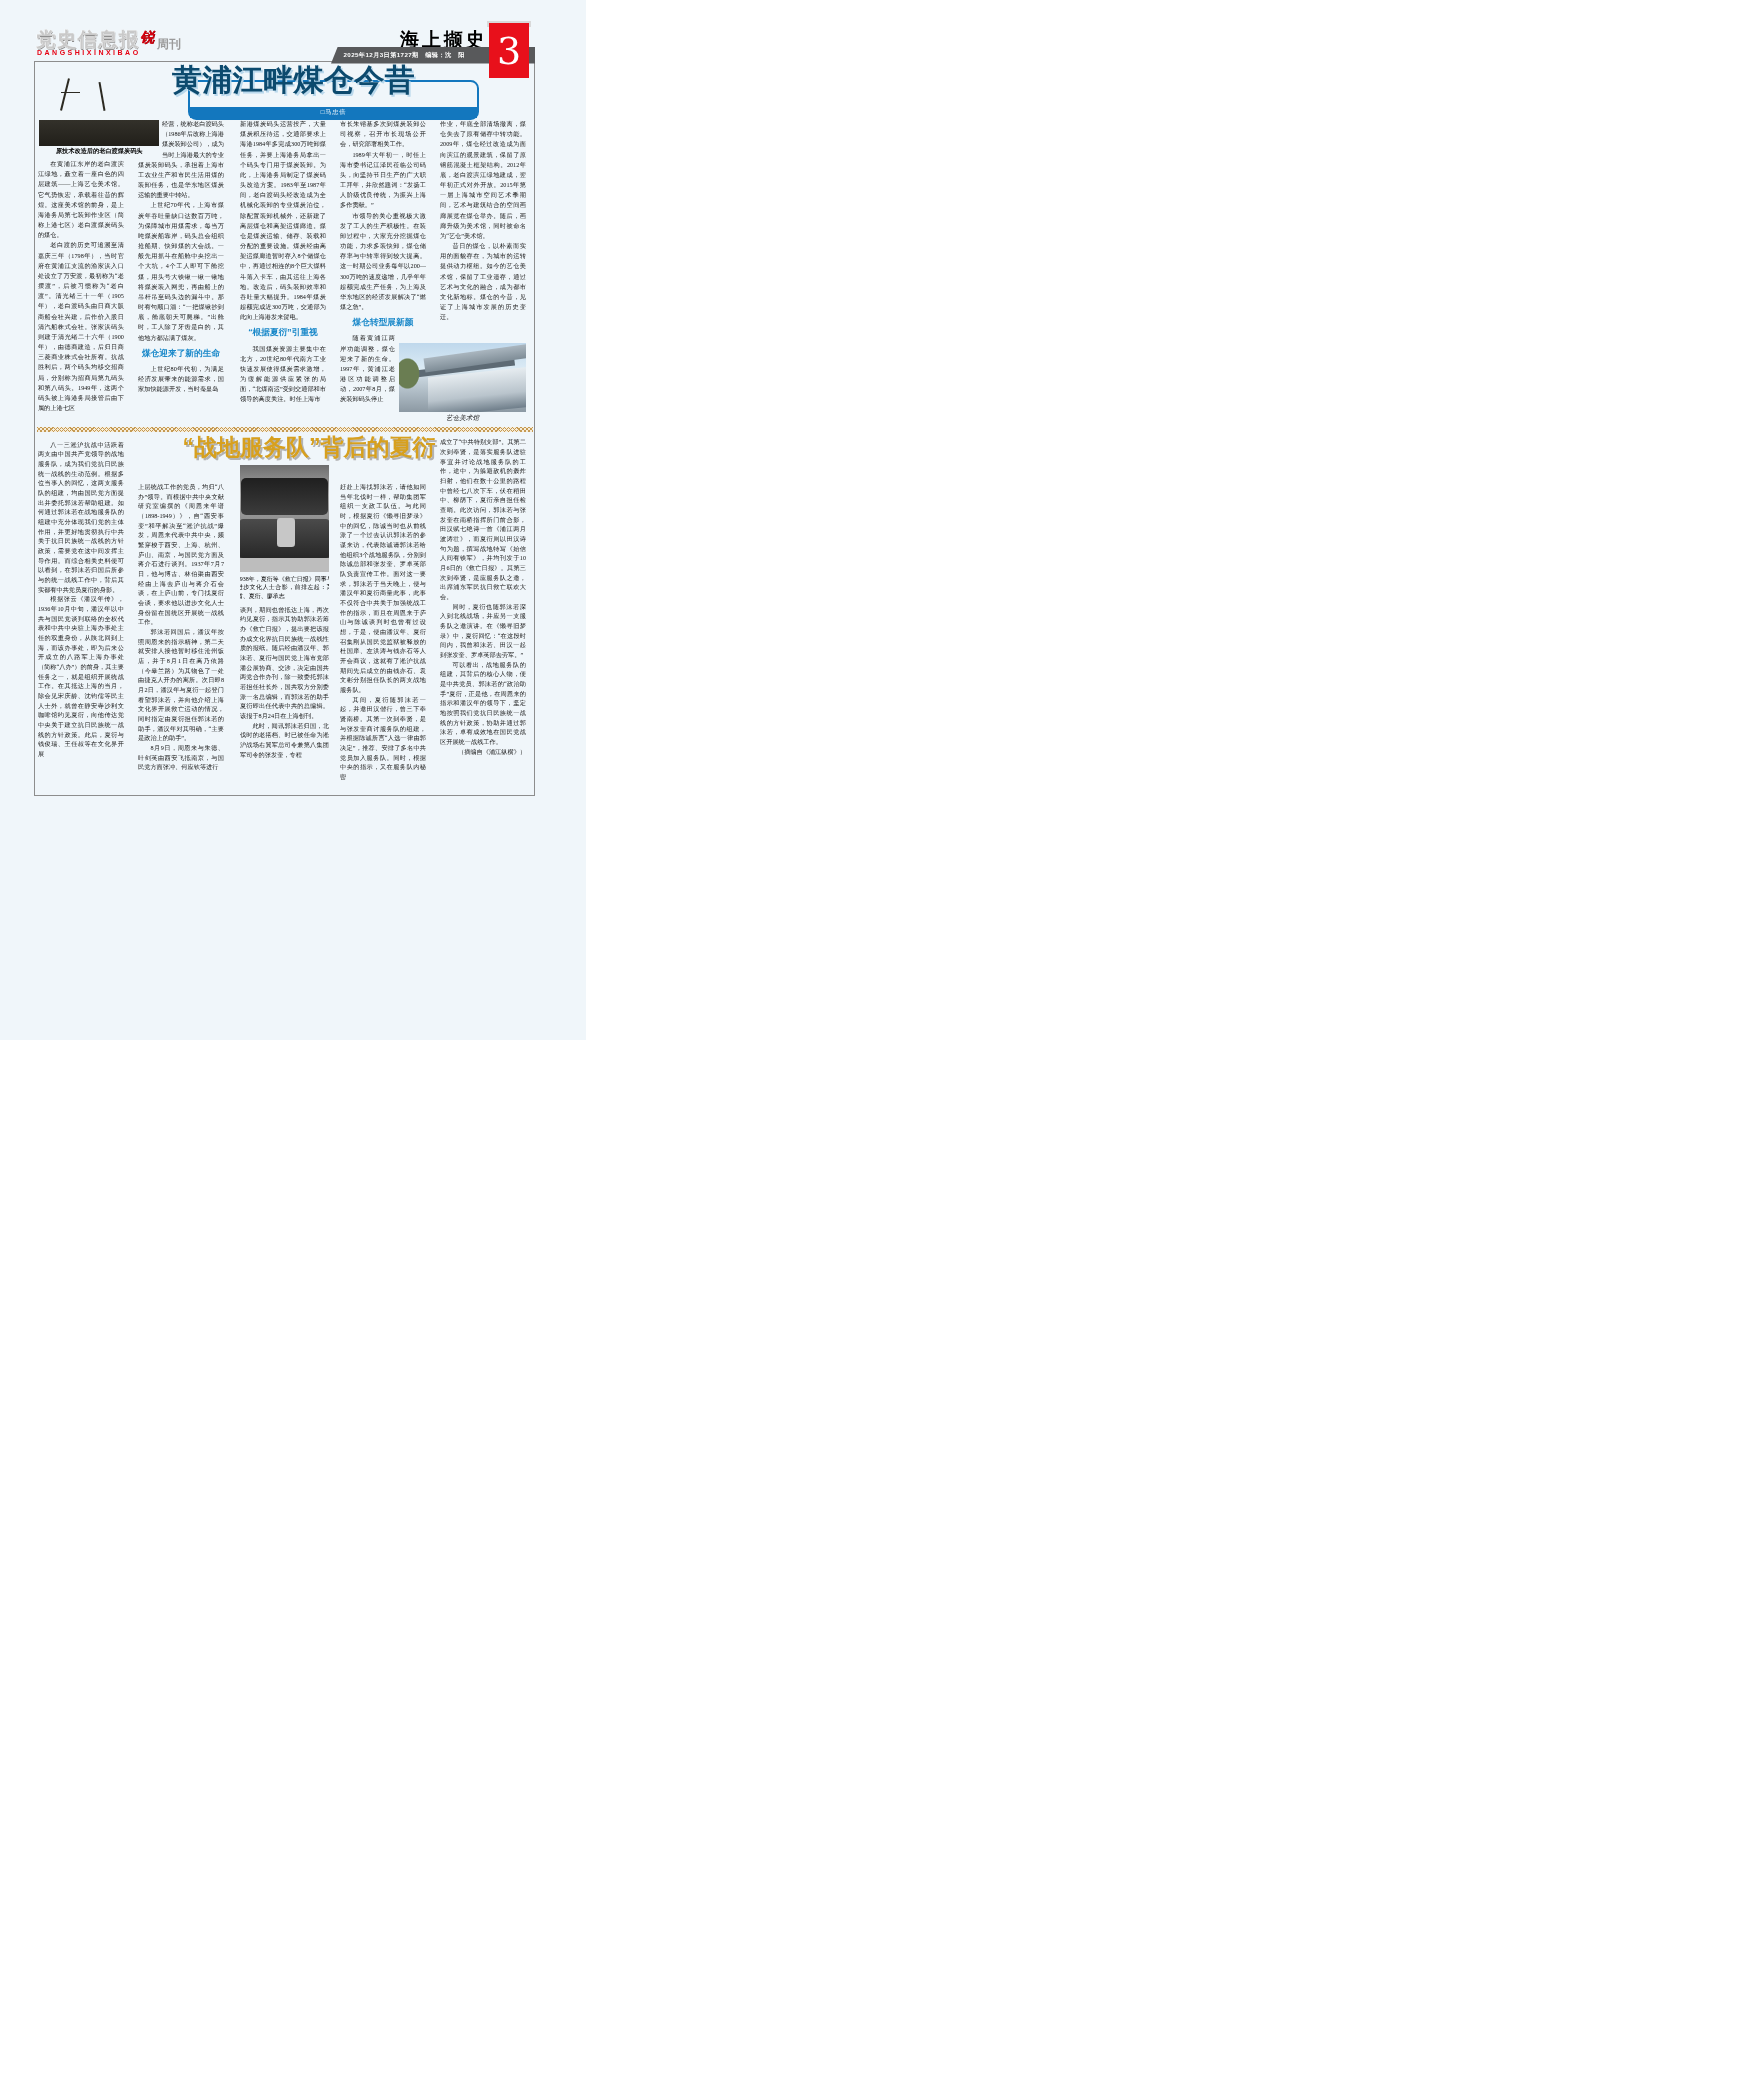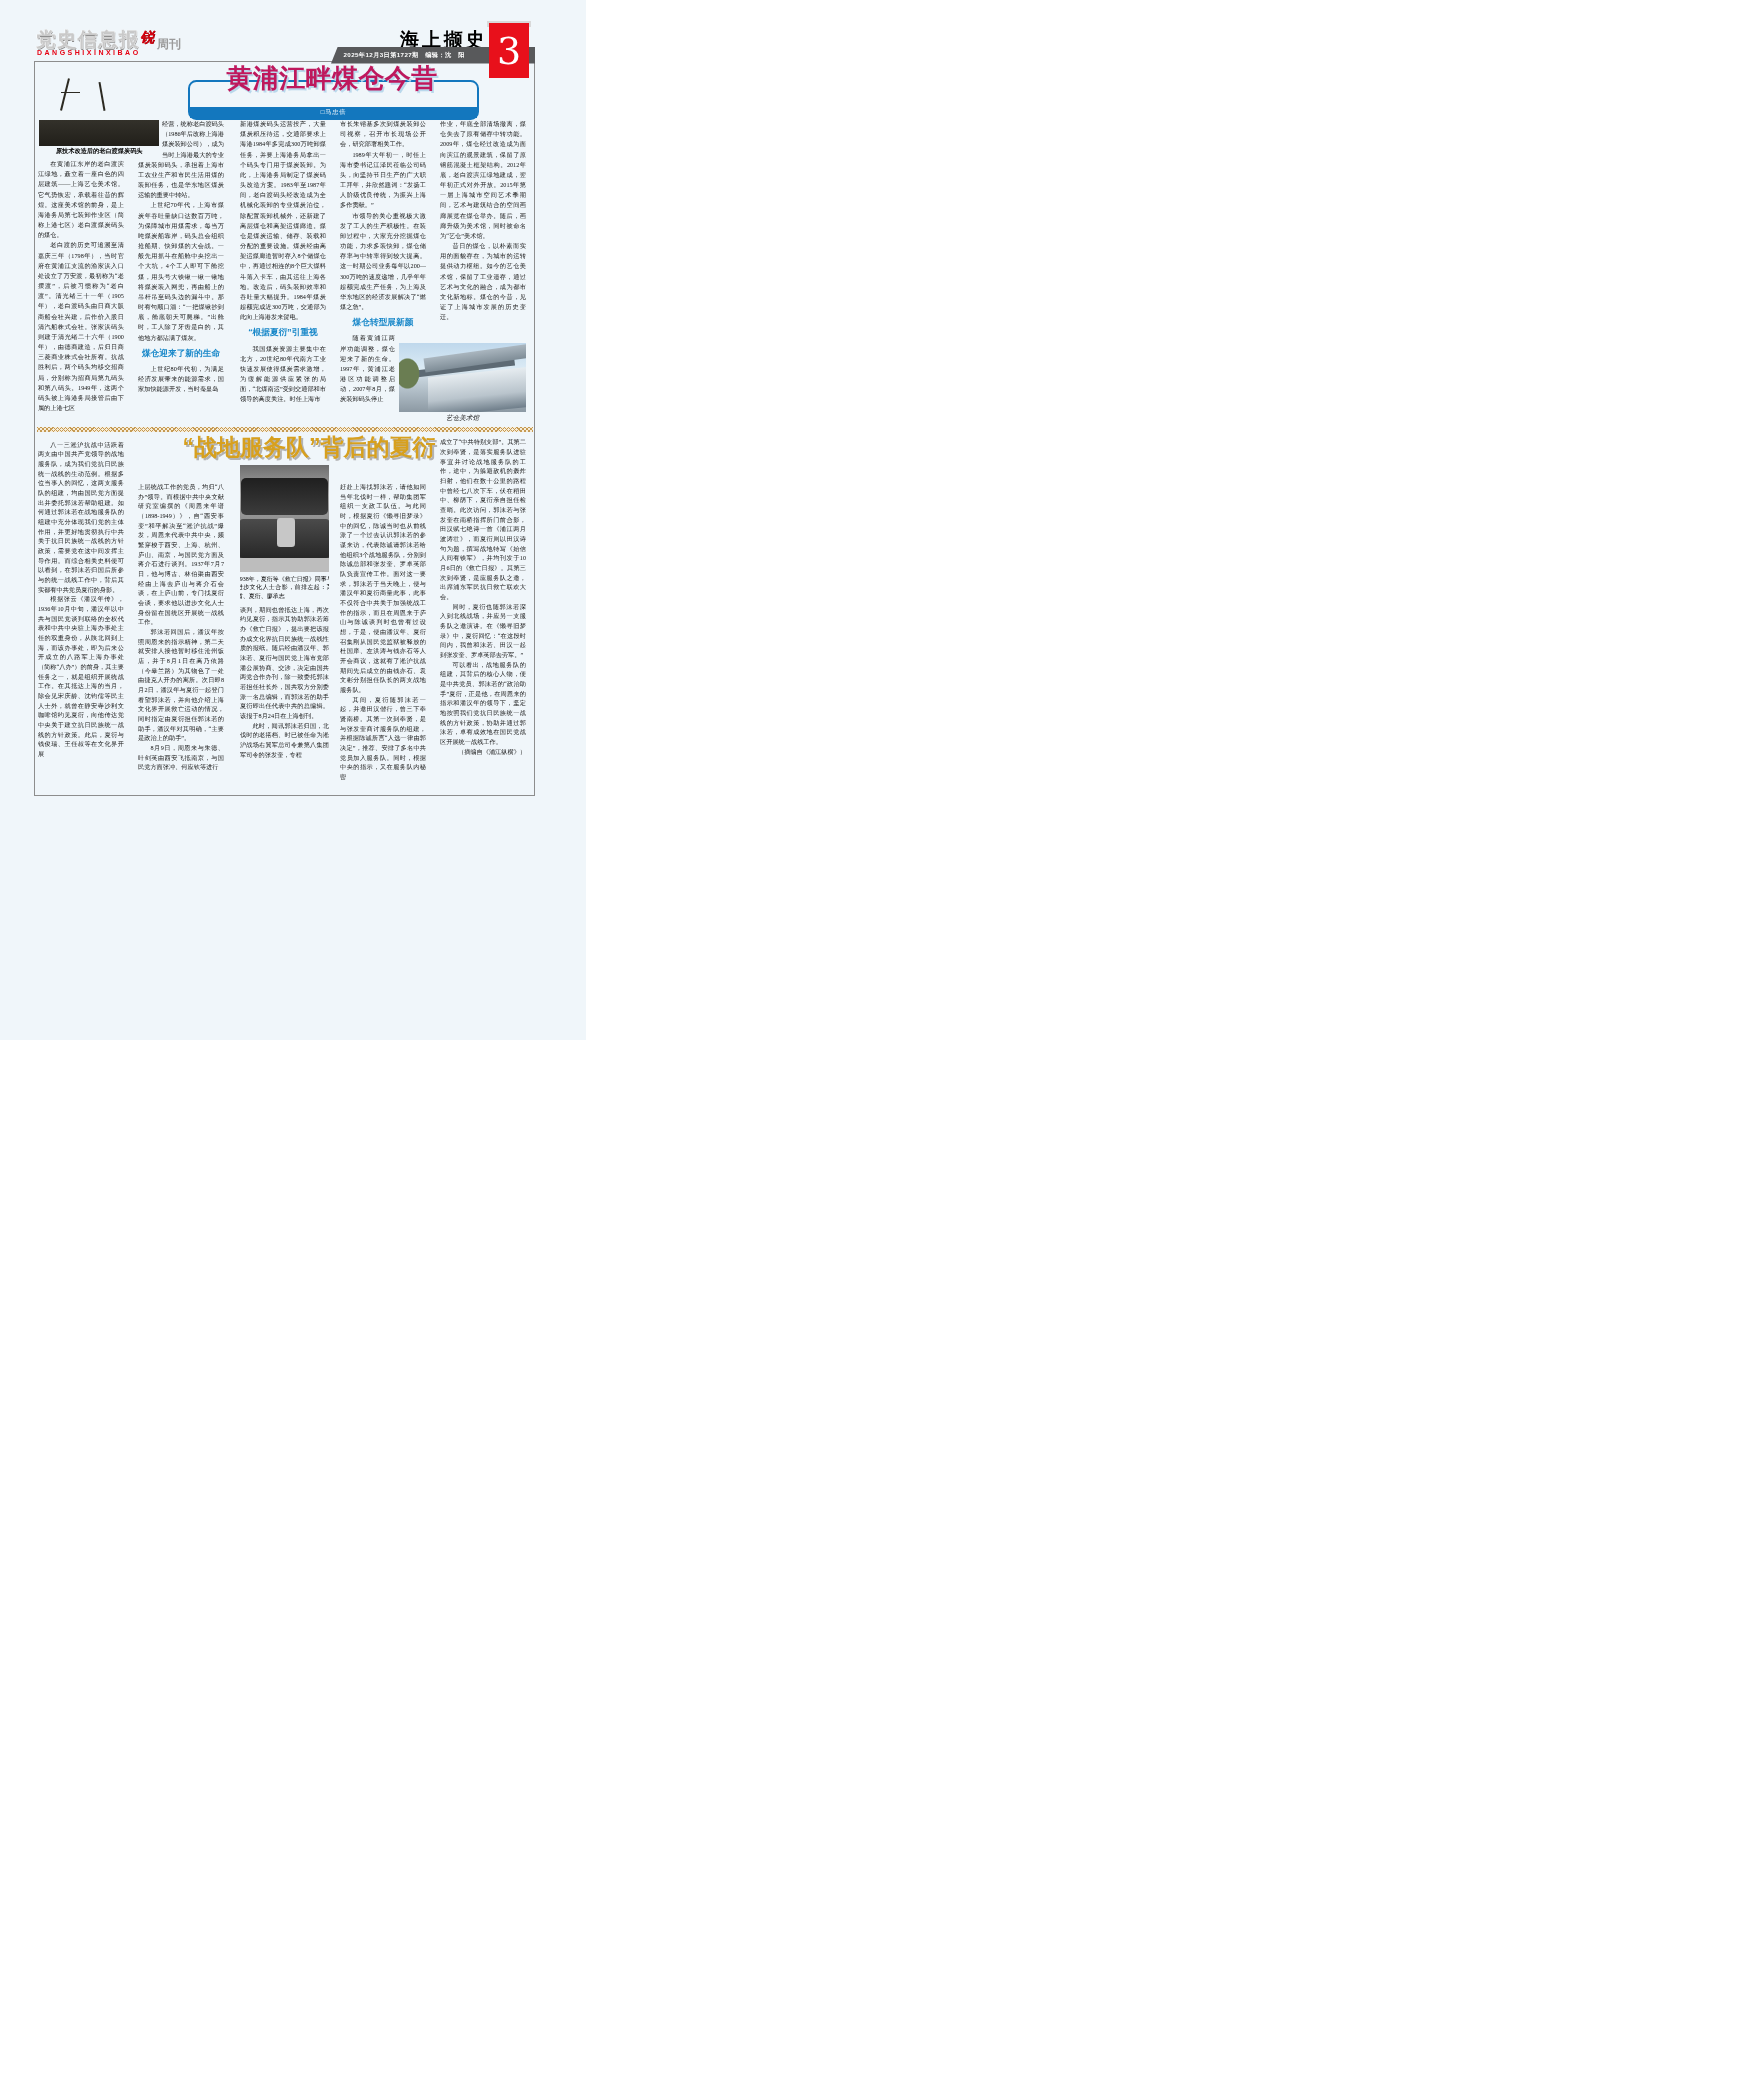--- a/index.html
+++ b/index.html
@@ -35,9 +35,9 @@
   .t1byline{position:absolute;left:0;right:0;bottom:0;height:11.2px;background:#1377be;
     display:flex;align-items:center;justify-content:center;}
   .t1byline span{color:#fff;font-size:6.2px;font-family:"Liberation Sans",sans-serif;letter-spacing:0.8px;}
-  .t1title{position:absolute;left:137px;top:3.3px;width:320px;text-align:center;
-    font-family:"Liberation Sans",sans-serif;font-weight:900;font-size:26px;line-height:1;
-    color:#be185d;letter-spacing:0.4px;text-shadow:1.7px 1.7px 0 #b9d8ec;white-space:nowrap;z-index:3;}
+  .t1title{position:absolute;left:137px;top:3.3px;width:320px;text-align:left;
+    font-family:"Liberation Sans",sans-serif;font-weight:900;font-size:30px;line-height:1;
+    color:#0c4a6e;letter-spacing:0.4px;text-shadow:1.7px 1.7px 0 #b9d8ec;white-space:nowrap;z-index:3;}
   .photo1{position:absolute;left:4.2px;top:8px;width:120px;height:76px;
     background:linear-gradient(180deg,#d9c9a7 0%,#c3b18d 16%,#a2placeholder 0,#9a8a6a 34%,#5d564a 52%,#403d34 70%,#55503f 100%);overflow:hidden;}
   .crane{position:absolute;background:#2c2a22;}

